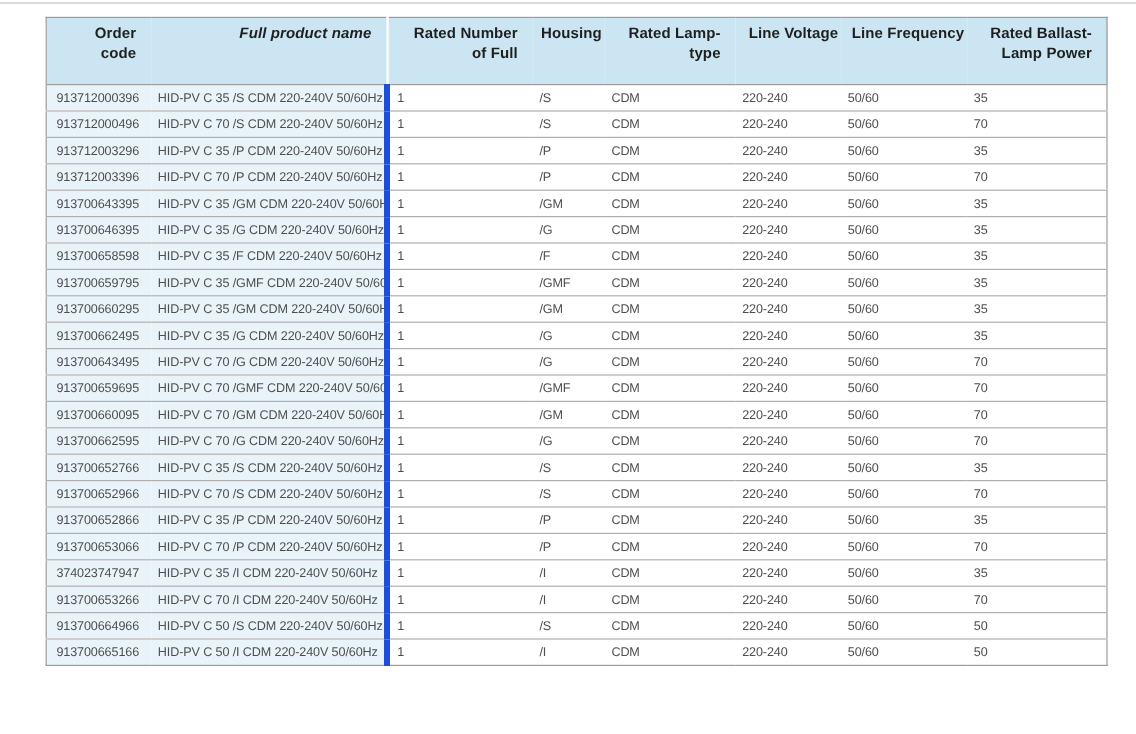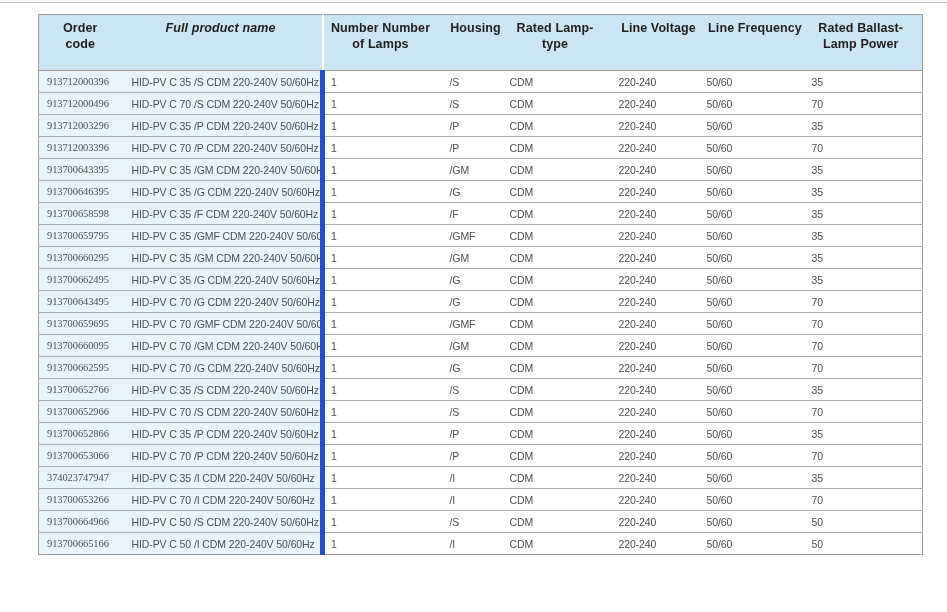--- a/index.html
+++ b/index.html
@@ -26,7 +26,7 @@
   thead tr { height: 43px; }
   thead th {
     background: #cbe6f2;
-    text-align: center;
+    text-align: right;
     vertical-align: top;
     font-size: 12.5px;
     font-weight: 700;

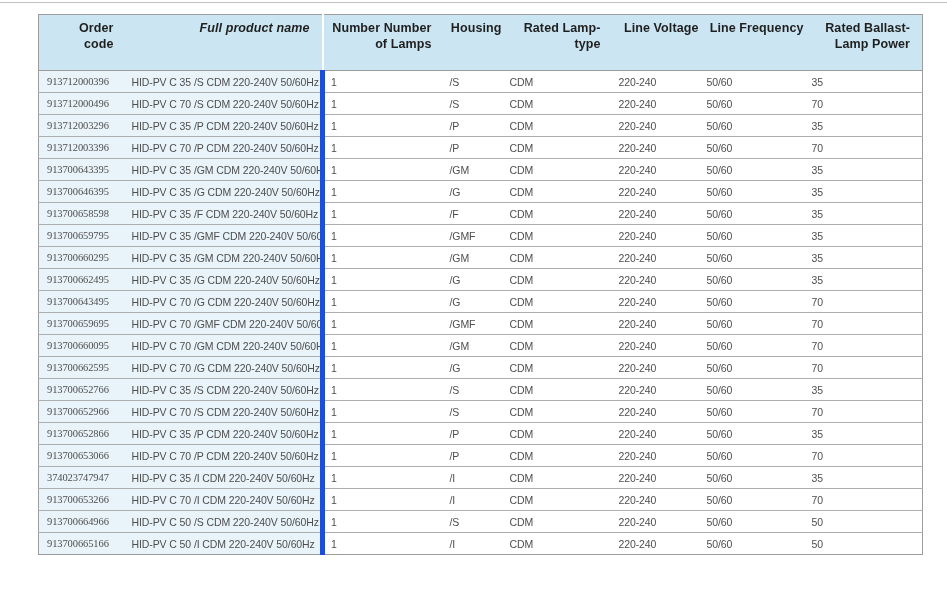--- a/index.html
+++ b/index.html
@@ -77,7 +77,7 @@
         <tr>
           <th class="c1">Order code</th>
           <th class="c2">Full product name</th>
-          <th class="c3">Number Number of Lamps</th>
+          <th class="c3">Rated Number of Full</th>
           <th class="c4">Housing</th>
           <th class="c5">Rated Lamp-type</th>
           <th class="c6">Line Voltage</th>

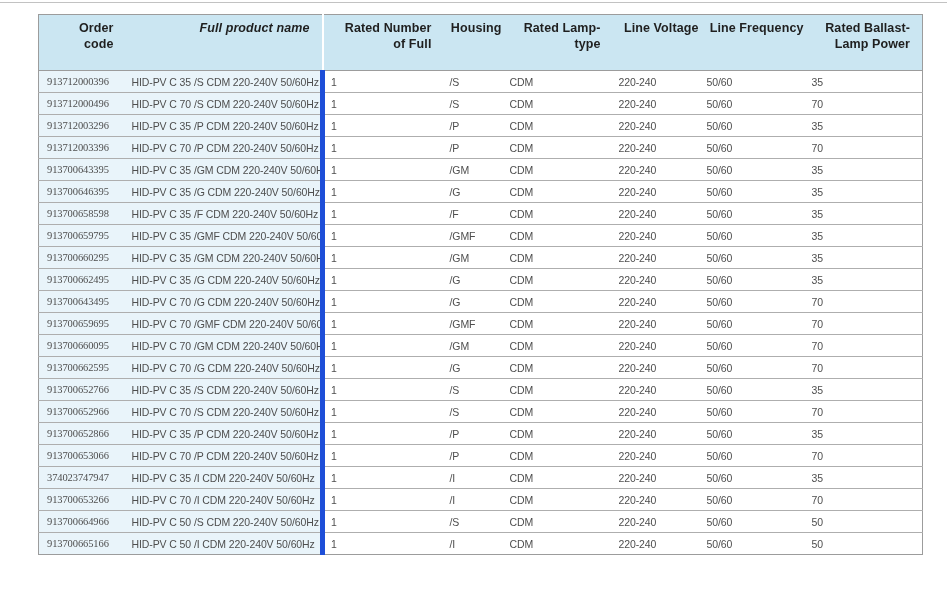--- a/index.html
+++ b/index.html
@@ -52,7 +52,7 @@
     background: #ffffff;
   }
   tbody td.c1, tbody td.c2 { background: #e9f4fa; }
-  tbody td.c1 { padding-left: 8px; font-family: Liberation Serif, serif; }
+  tbody td.c1 { padding-left: 8px; }
   tbody td.c2 { border-right: 5px solid #1d4ed8; }
   tbody tr:last-child td { border-bottom: none; }
 </style>

